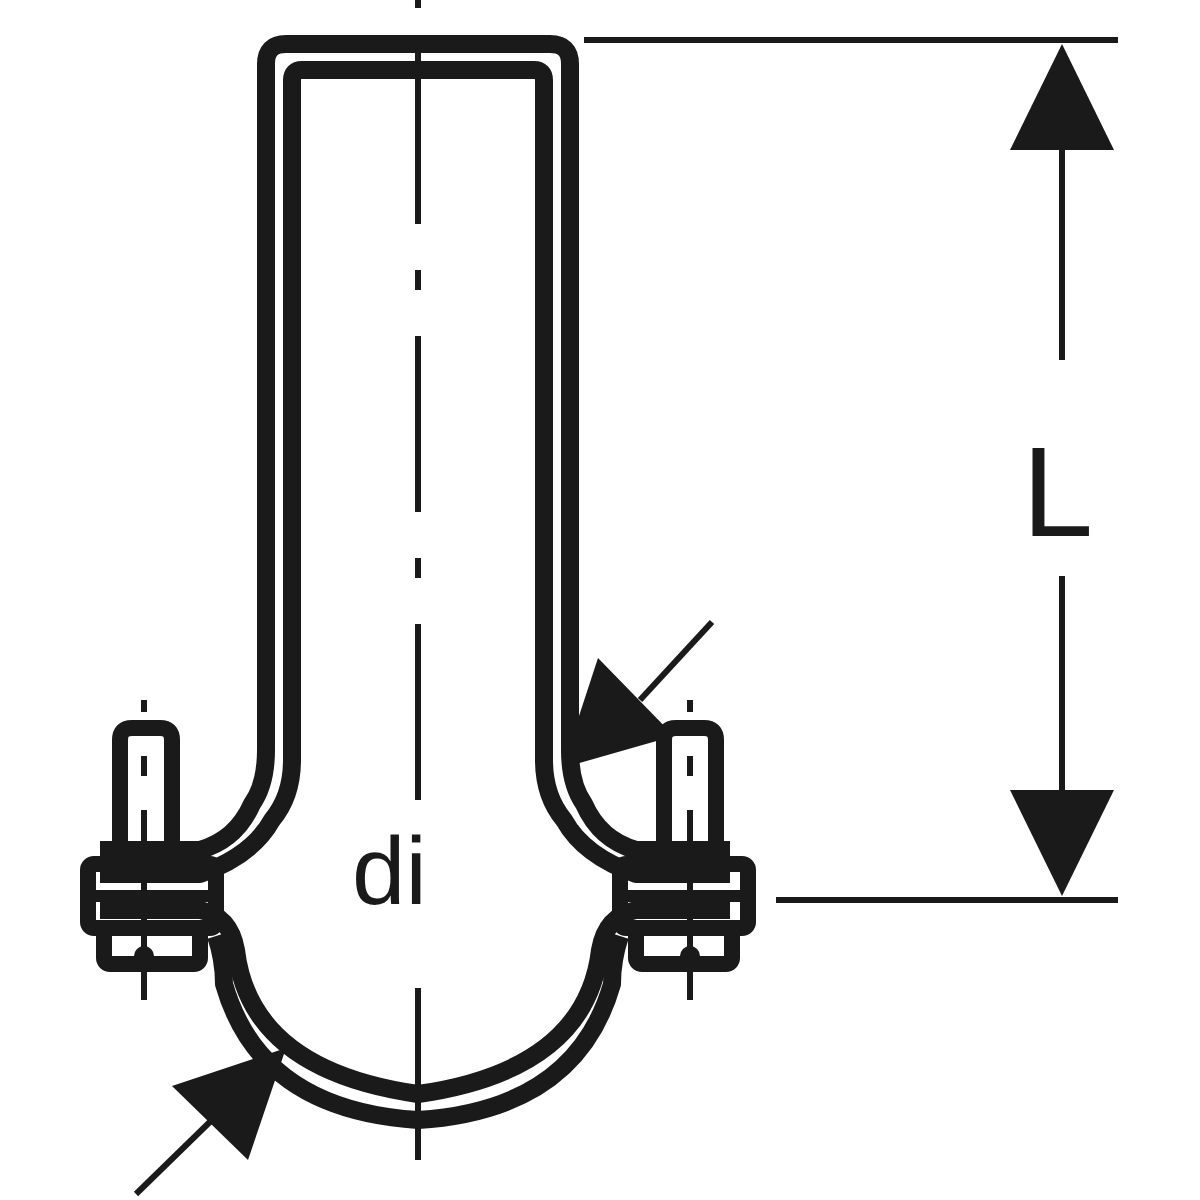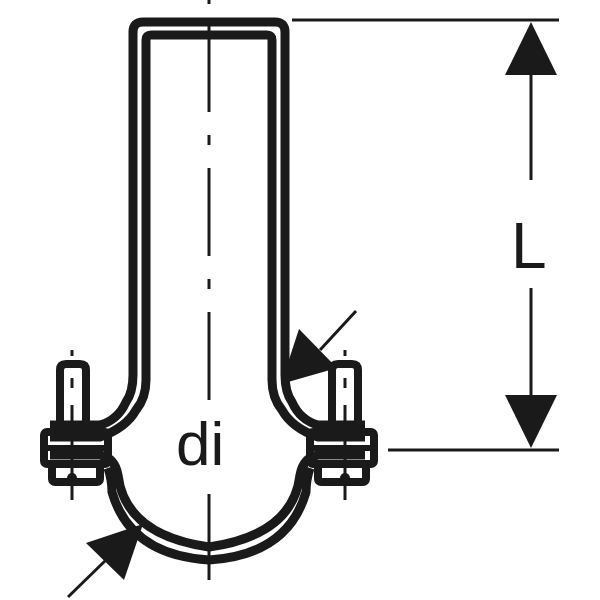--- a/index.html
+++ b/index.html
@@ -14,7 +14,7 @@
       white-space: nowrap;
     }
     #label-L { left: 511px; top: 214px; font-size: 64px; }
-    #label-di { left: 176px; top: 413px; font-size: 62px; }
+    #label-di { left: 176px; top: 413px; font-size: 48px; }
   </style>
 </head>
 <body>

